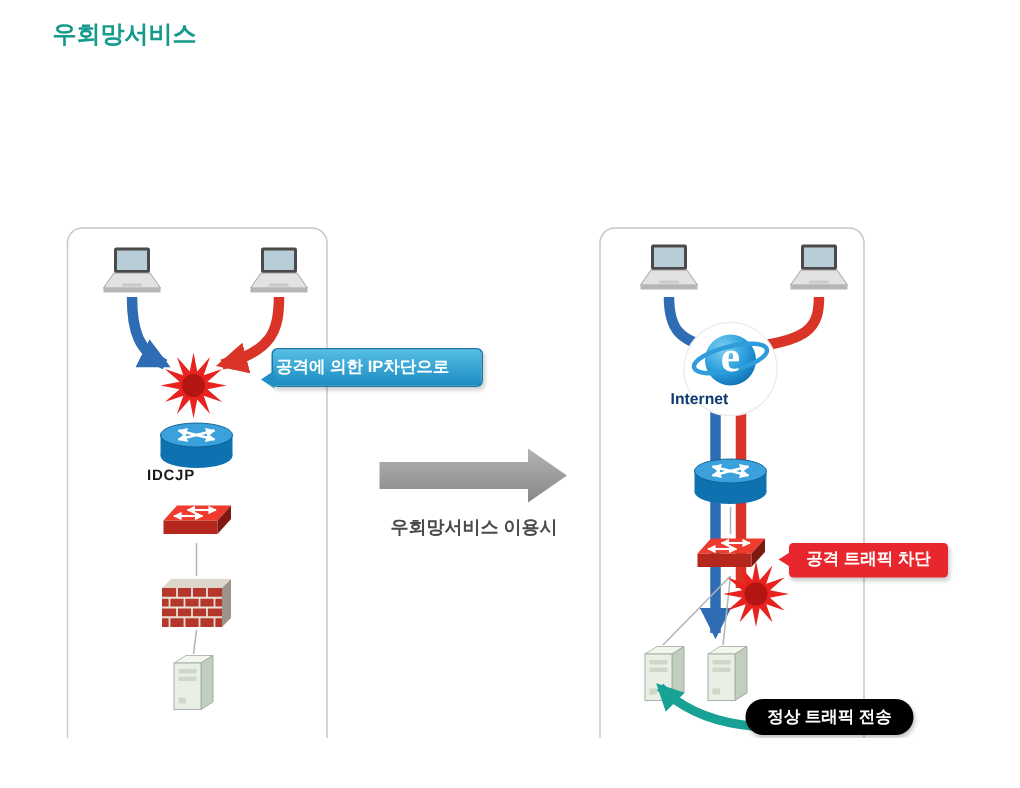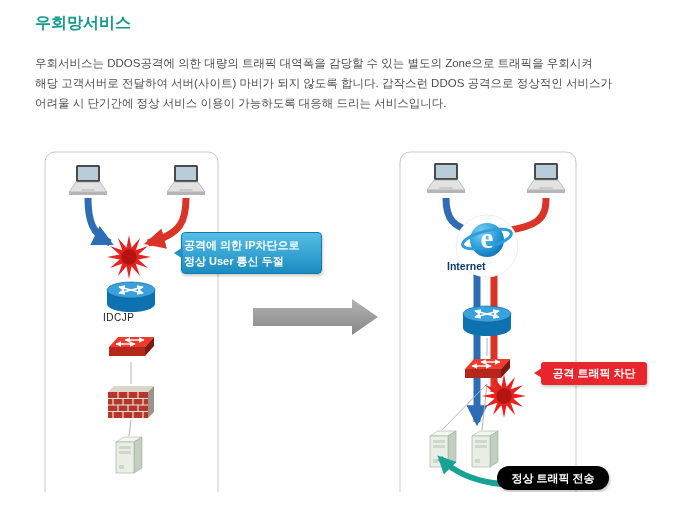--- a/index.html
+++ b/index.html
@@ -27,11 +27,6 @@
 
   <div class="title">우회망서비스</div>
 
-  <div class="desc">
-    <div>우회서비스는 DDOS공격에 의한 대량의 트래픽 대역폭을 감당할 수 있는 별도의 Zone으로 트래픽을 우회시켜</div>
-    <div>해당 고객서버로 전달하여 서버(사이트) 마비가 되지 않도록 합니다. 갑작스런 DDOS 공격으로 정상적인 서비스가</div>
-    <div>어려울 시 단기간에 정상 서비스 이용이 가능하도록 대응해 드리는 서비스입니다.</div>
-  </div>
 
   <svg class="svg-layer" width="680" height="385" viewBox="0 0 680 385">
     <defs>

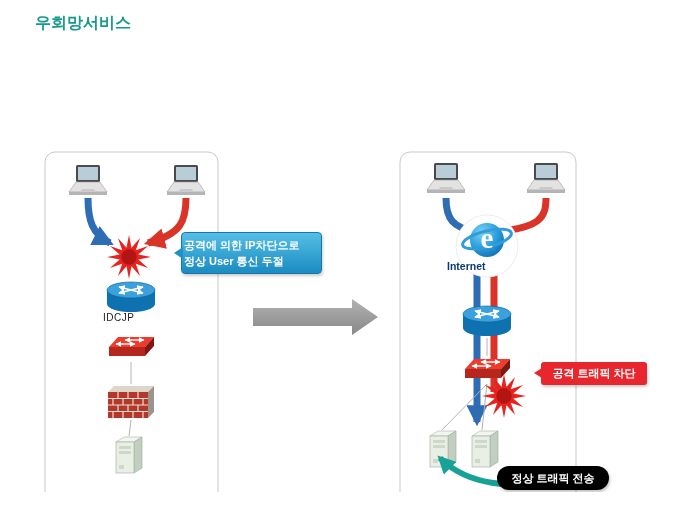--- a/index.html
+++ b/index.html
@@ -155,7 +155,6 @@
 
   <div class="co-blue">
     <div>공격에 의한 IP차단으로</div>
-    <div>정상 User 통신 두절</div>
   </div>
 
   <div class="lbl-idcjp">IDCJP</div>

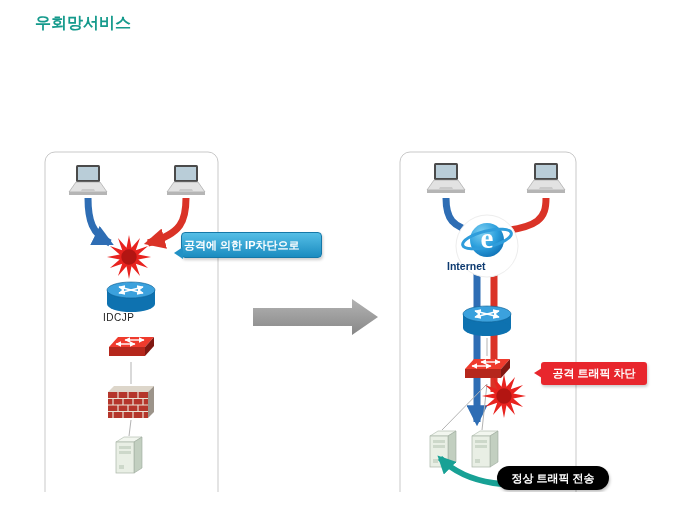--- a/index.html
+++ b/index.html
@@ -10,7 +10,7 @@
   .desc{position:absolute;left:35px;top:53px;width:625px;font-size:11.5px;color:#4d4d4d;line-height:20px}
   .desc div{white-space:nowrap}
   .svg-layer{position:absolute;left:0;top:140px}
-  .lbl-idcjp{position:absolute;left:103px;top:312px;width:56px;font-size:10px;font-weight:normal;color:#1a1a1a;letter-spacing:.5px}
+  .lbl-idcjp{position:absolute;left:86px;top:312px;width:56px;text-align:center;font-size:10px;font-weight:bold;color:#1a1a1a;letter-spacing:.5px}
   .mid-caption{position:absolute;left:236px;top:342px;width:160px;text-align:center;font-size:12px;font-weight:bold;color:#4a4a4a;line-height:19px}
   .co-blue{position:absolute;left:181px;top:232px;width:141px;padding:4px 2px;background:linear-gradient(180deg,#55bee6 0%,#1b8cc0 100%);border:1px solid #1578a8;border-radius:4px;color:#fff;font-size:11px;font-weight:bold;text-align:left;line-height:16px;box-shadow:1px 2px 3px rgba(0,0,0,.2)}
   .co-blue::before{content:"";position:absolute;left:-8px;top:14px;width:0;height:0;border:6px solid transparent;border-left:0;border-right:9px solid #2191c5}

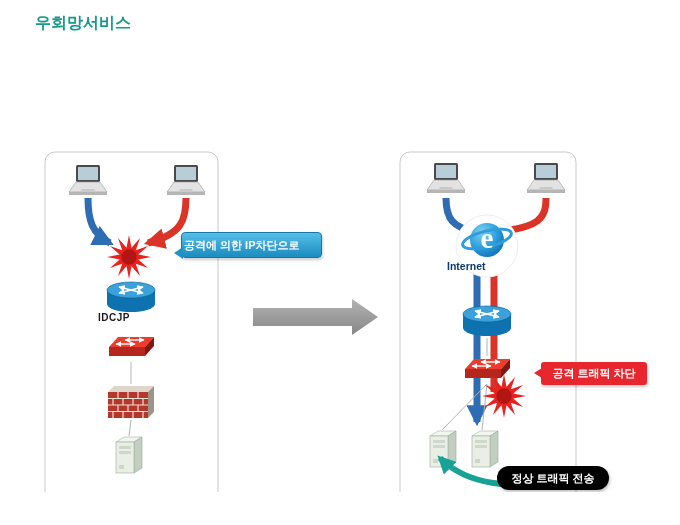--- a/index.html
+++ b/index.html
@@ -160,6 +160,7 @@
   <div class="lbl-idcjp">IDCJP</div>
 
   <div class="mid-caption">
+    <div>우회망서비스 이용시</div>
   </div>
 
   <div class="ie-e">e</div>

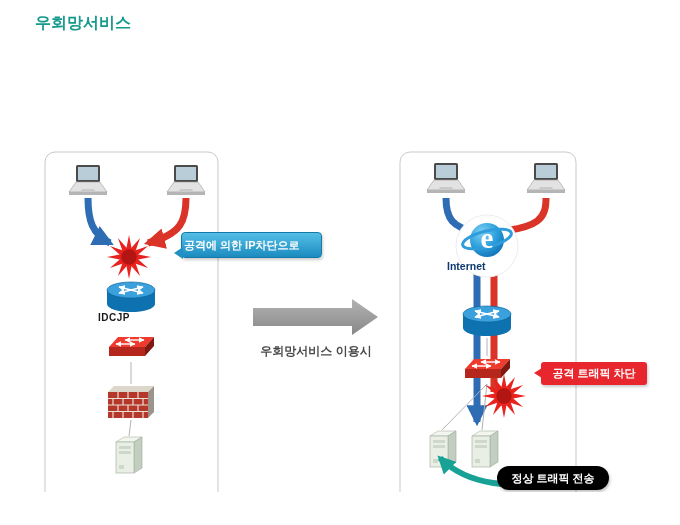--- a/index.html
+++ b/index.html
@@ -14,7 +14,7 @@
   .mid-caption{position:absolute;left:236px;top:342px;width:160px;text-align:center;font-size:12px;font-weight:bold;color:#4a4a4a;line-height:19px}
   .co-blue{position:absolute;left:181px;top:232px;width:141px;padding:4px 2px;background:linear-gradient(180deg,#55bee6 0%,#1b8cc0 100%);border:1px solid #1578a8;border-radius:4px;color:#fff;font-size:11px;font-weight:bold;text-align:left;line-height:16px;box-shadow:1px 2px 3px rgba(0,0,0,.2)}
   .co-blue::before{content:"";position:absolute;left:-8px;top:14px;width:0;height:0;border:6px solid transparent;border-left:0;border-right:9px solid #2191c5}
-  .co-red{position:absolute;left:541px;top:362px;width:106px;height:23px;line-height:23px;background:#e8262d;border-radius:3px;color:#fff;font-size:11px;font-weight:bold;text-align:center;box-shadow:1px 2px 3px rgba(0,0,0,.2)}
+  .co-red{position:absolute;left:526px;top:362px;width:106px;height:23px;line-height:23px;background:#e8262d;border-radius:3px;color:#fff;font-size:11px;font-weight:bold;text-align:center;box-shadow:1px 2px 3px rgba(0,0,0,.2)}
   .co-red::before{content:"";position:absolute;left:-7px;top:6px;width:0;height:0;border:5px solid transparent;border-left:0;border-right:8px solid #e8262d}
   .co-teal{position:absolute;left:497px;top:466px;width:112px;height:24px;line-height:24px;background:#000000;border-radius:12px;color:#fff;font-size:11px;font-weight:bold;text-align:center;box-shadow:1px 2px 3px rgba(0,0,0,.25)}
   .ie-e{position:absolute;left:474px;top:224px;width:26px;height:30px;line-height:29px;text-align:center;font-family:"Liberation Serif","DejaVu Serif",serif;font-size:29px;font-weight:bold;color:#fff}

